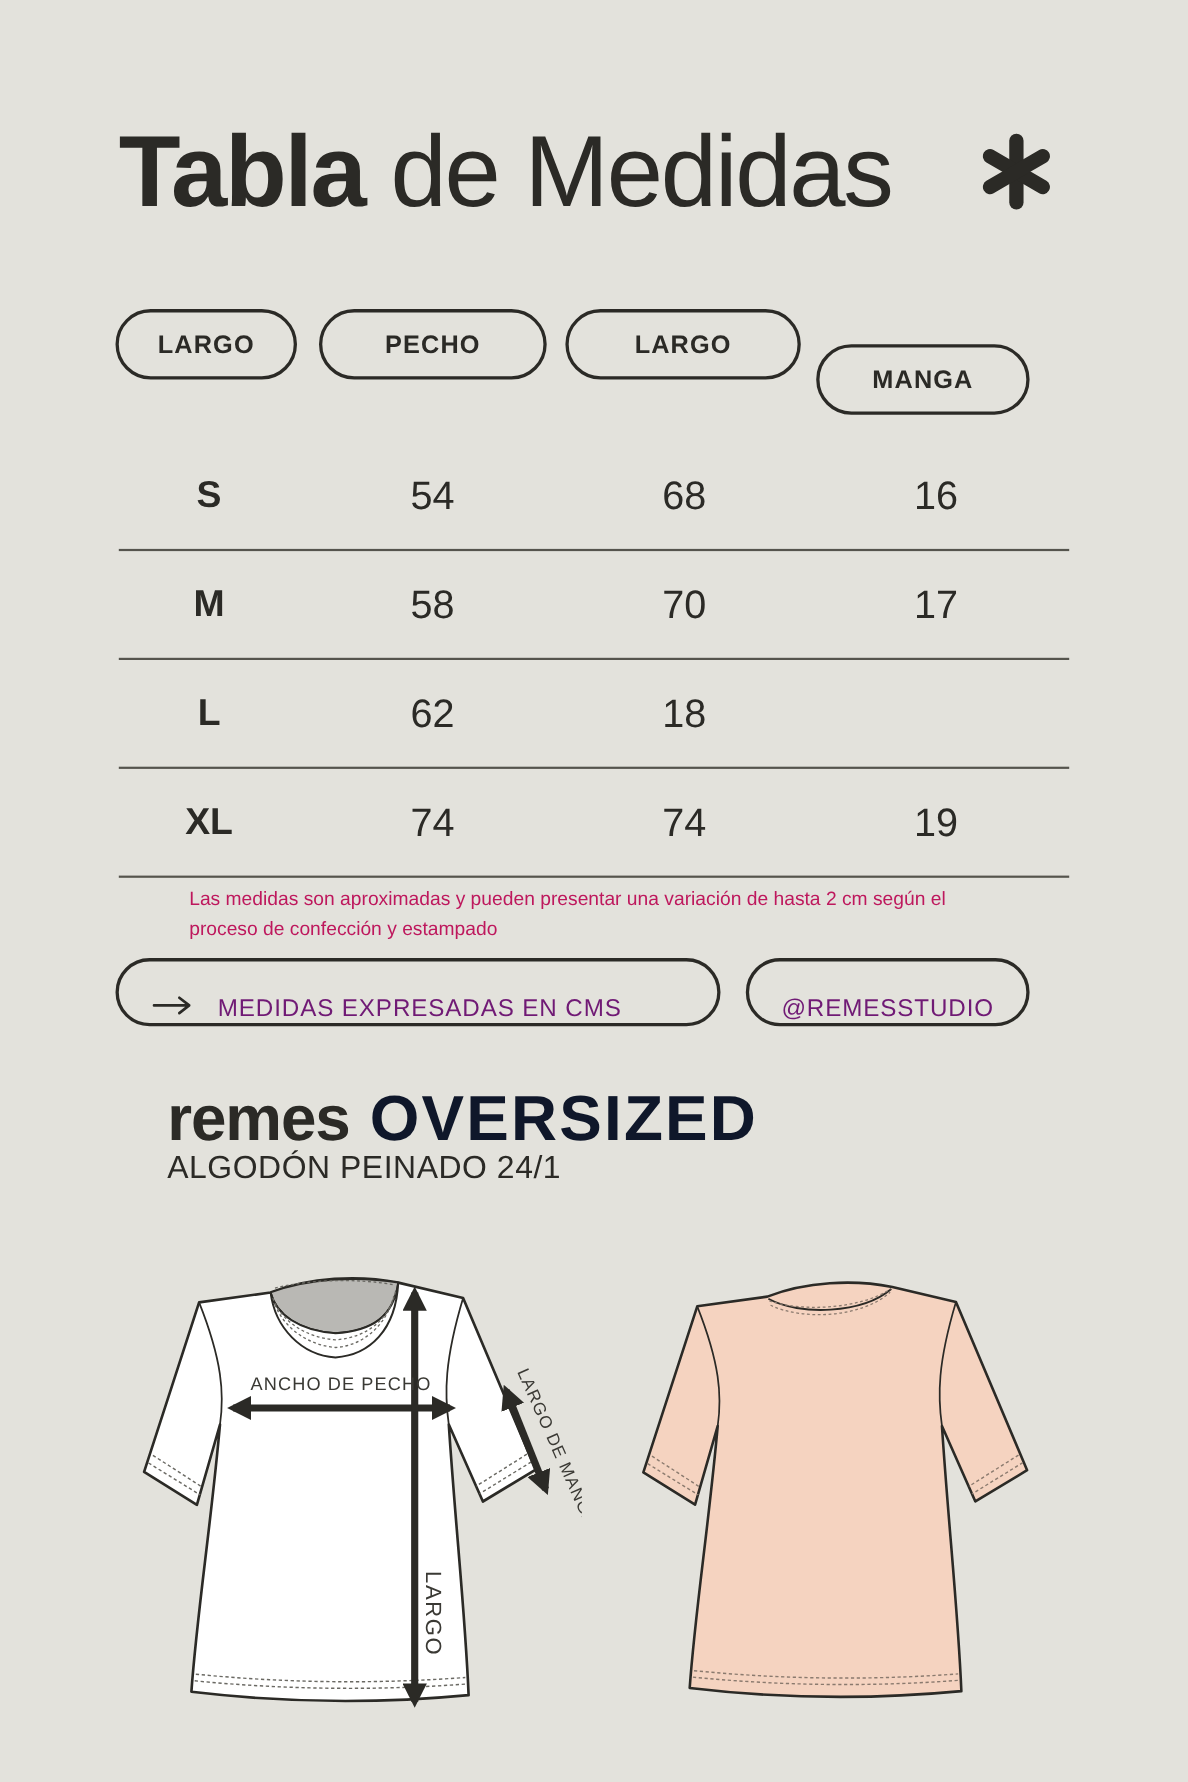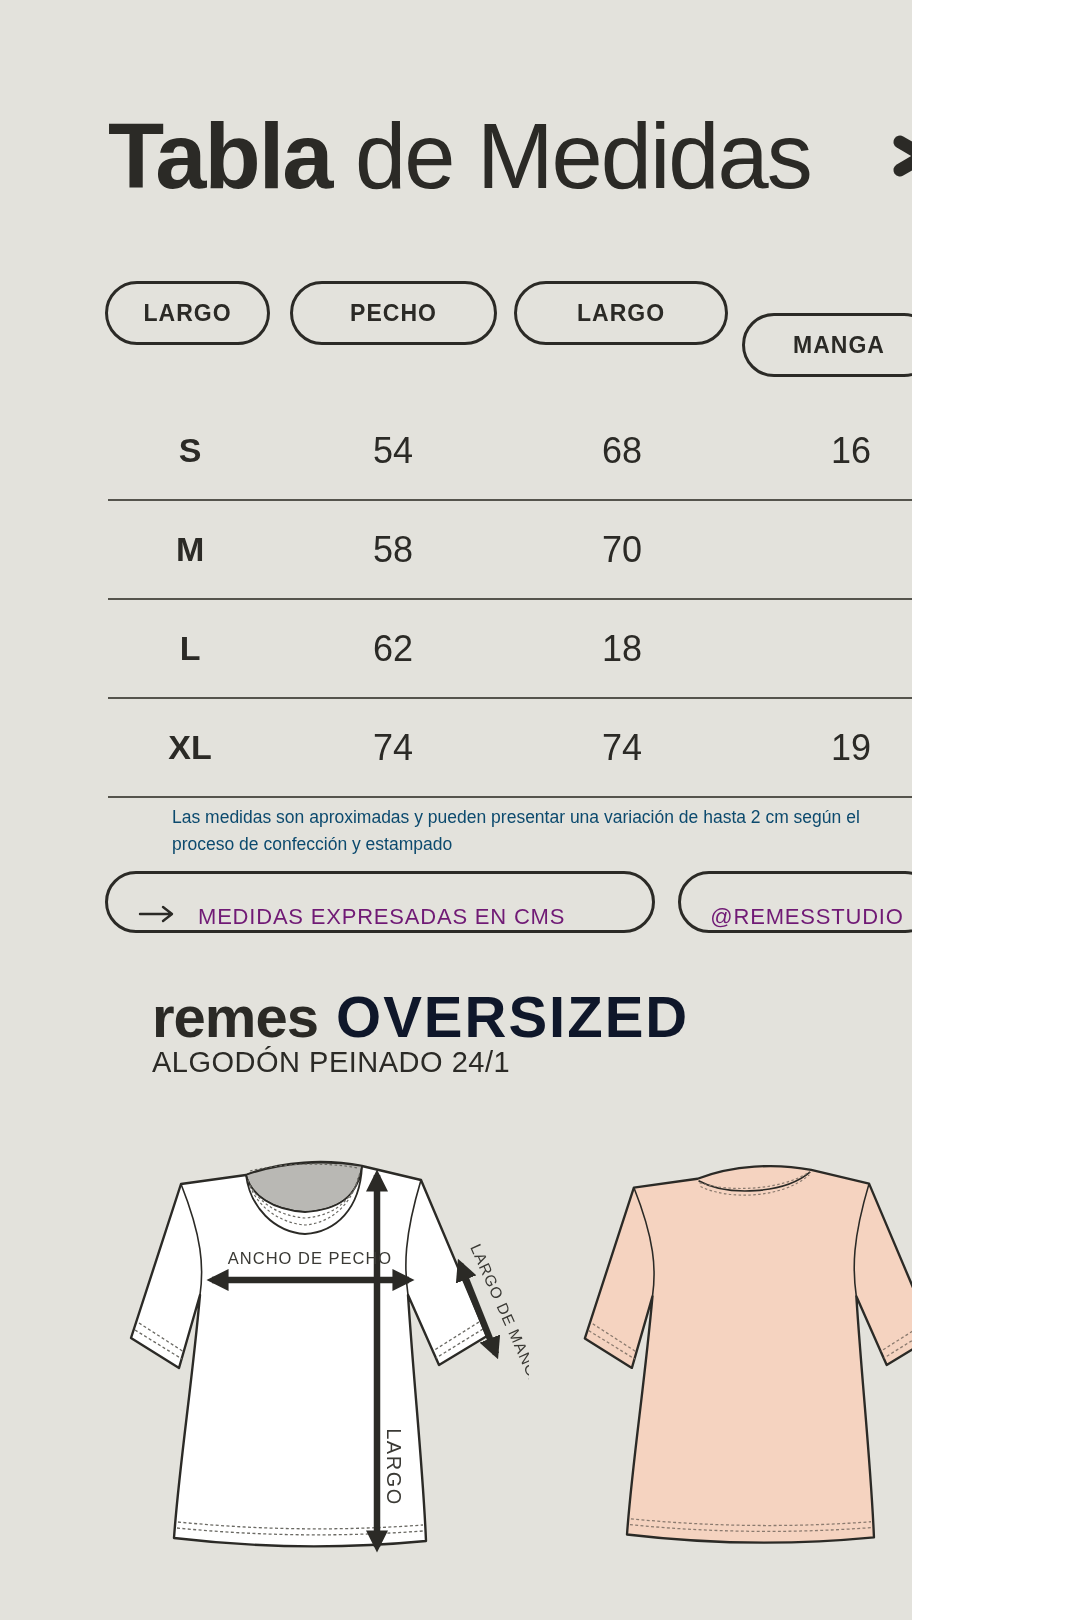--- a/index.html
+++ b/index.html
@@ -5,7 +5,7 @@
   html,body{margin:0;padding:0;}
   .page{
     position:relative;
-    width:912px;height:1620px;
+    width:1080px;height:1620px;
     background:#e3e2dc;
     font-family:"Liberation Sans", sans-serif;
     color:#2b2a26;

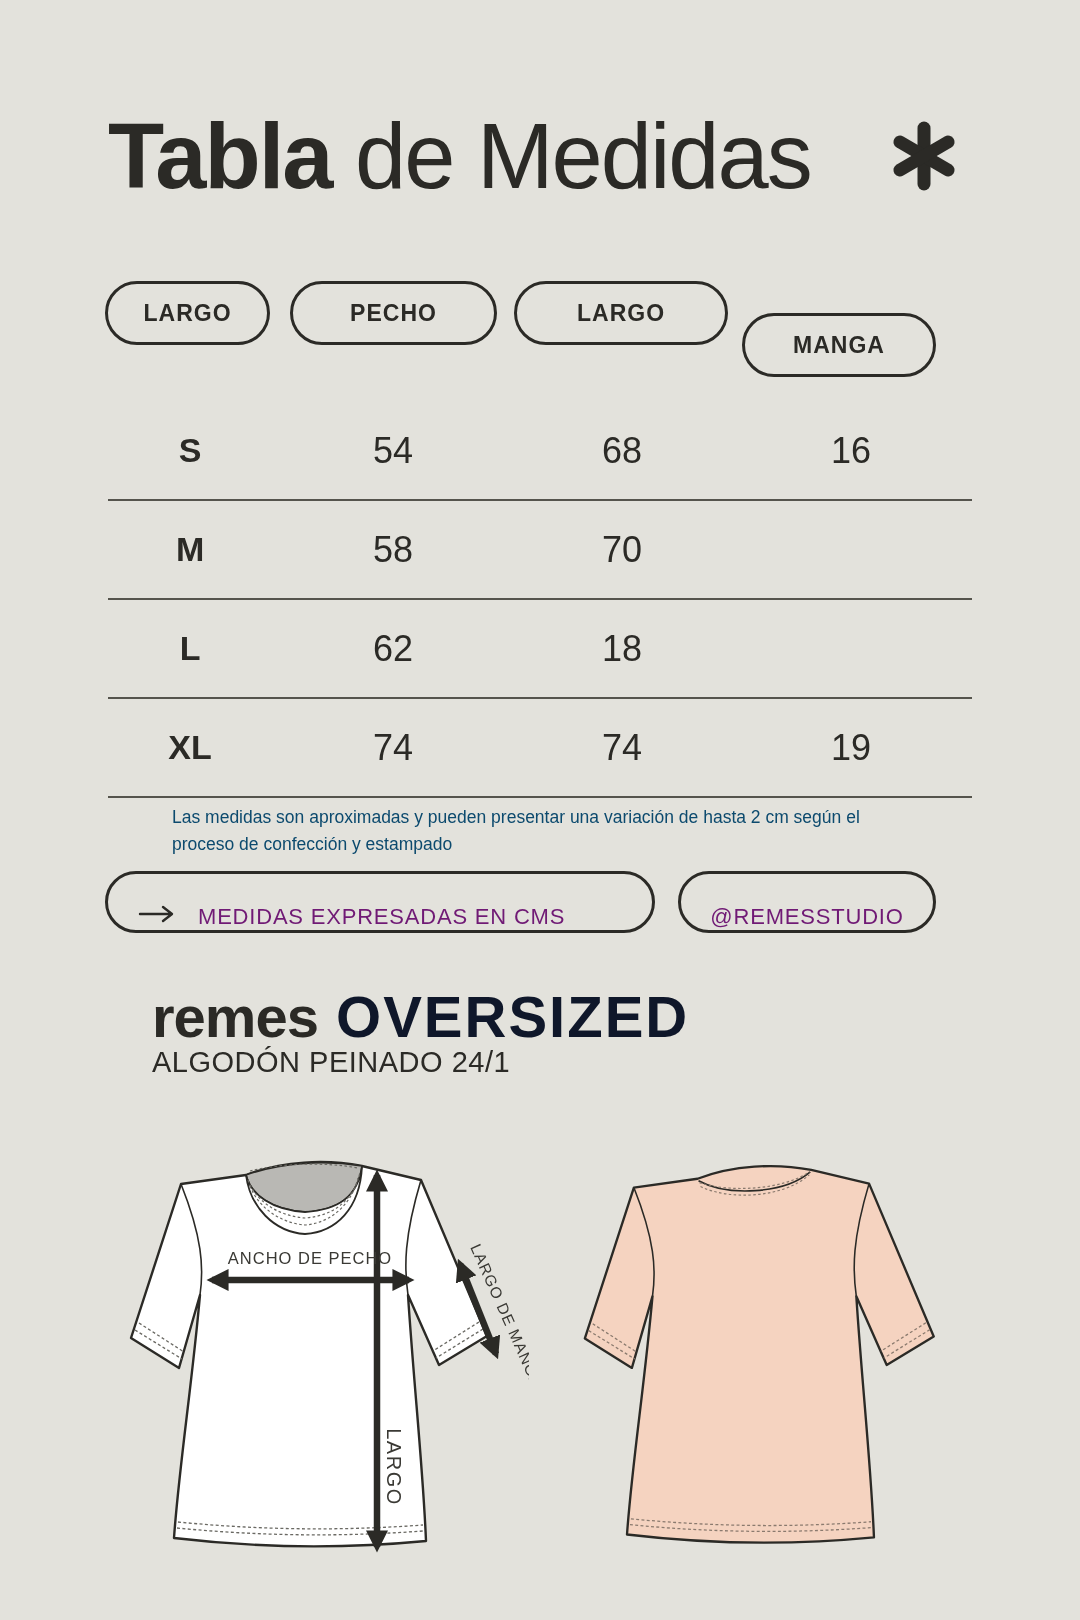--- a/index.html
+++ b/index.html
@@ -111,6 +111,7 @@
       <div class="cell size-label">M</div>
       <div class="cell">58</div>
       <div class="cell">70</div>
+      <div class="cell">17</div>
     </div>
     <div class="size-row">
       <div class="cell size-label">L</div>

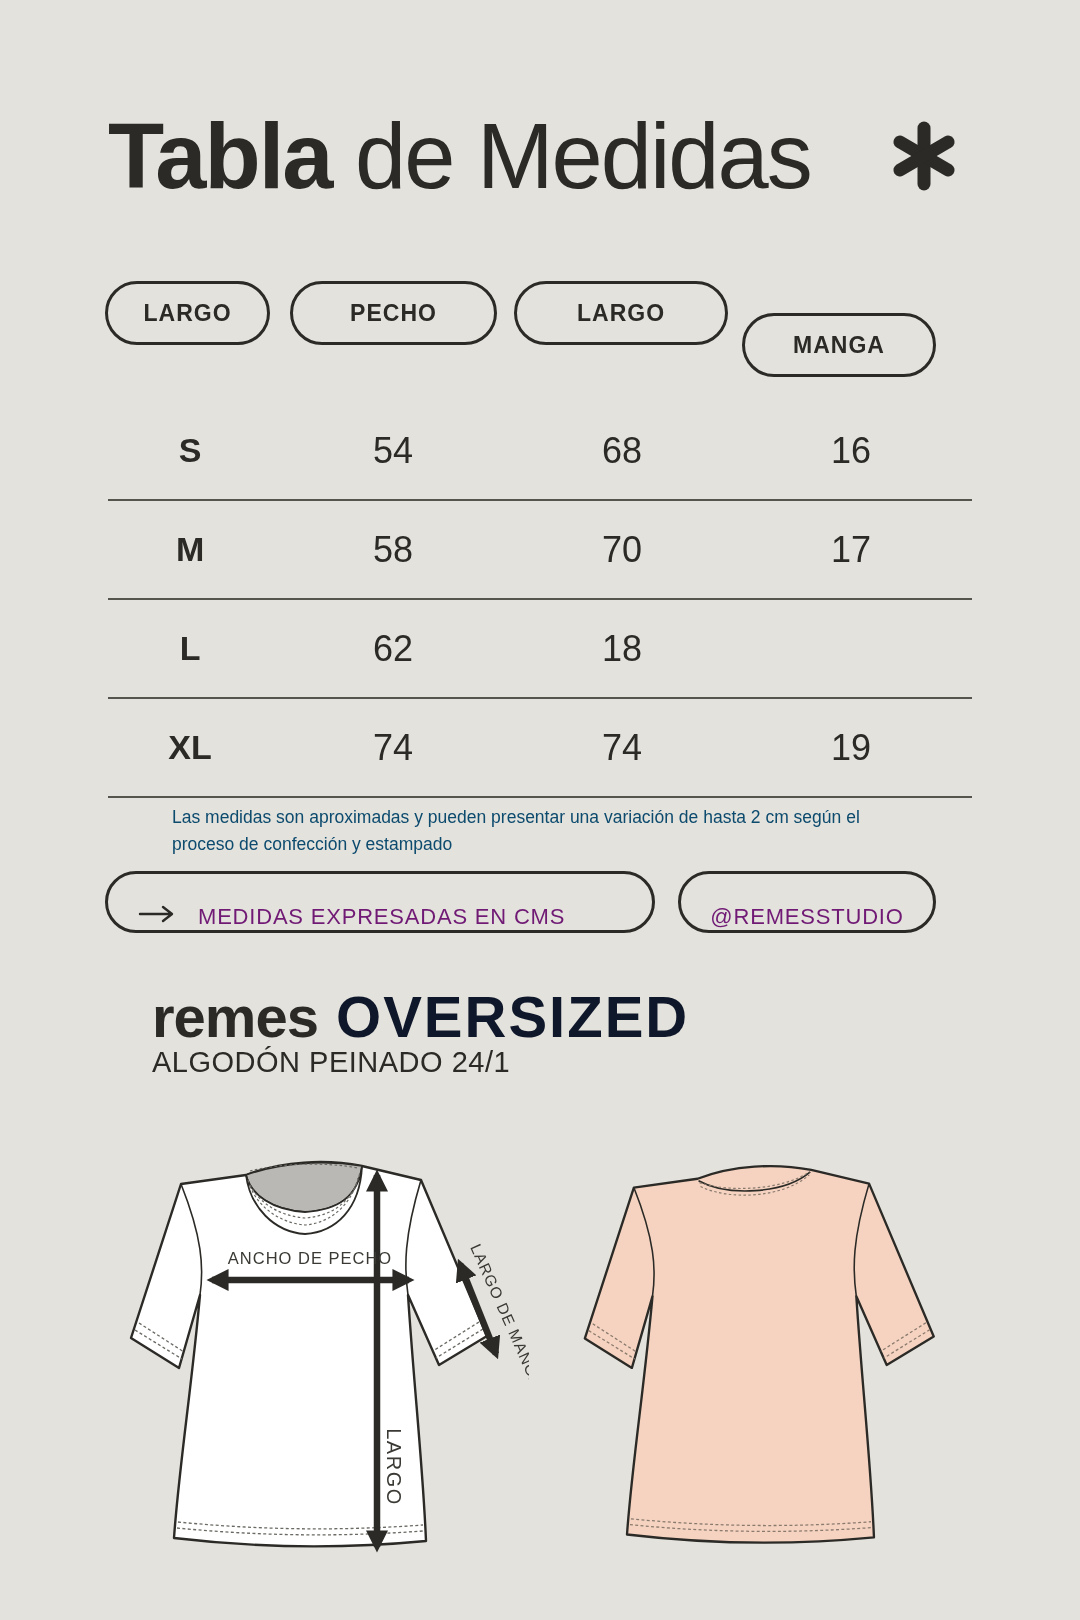--- a/index.html
+++ b/index.html
@@ -45,7 +45,7 @@
   
   .footnote{
     position:absolute;left:172px;top:804px;width:700px;
-    font-size:17.5px;line-height:27px;color:#0c4a6e;
+    font-size:17.5px;line-height:27px;color:#be185d;
   }
   
   .badge{

